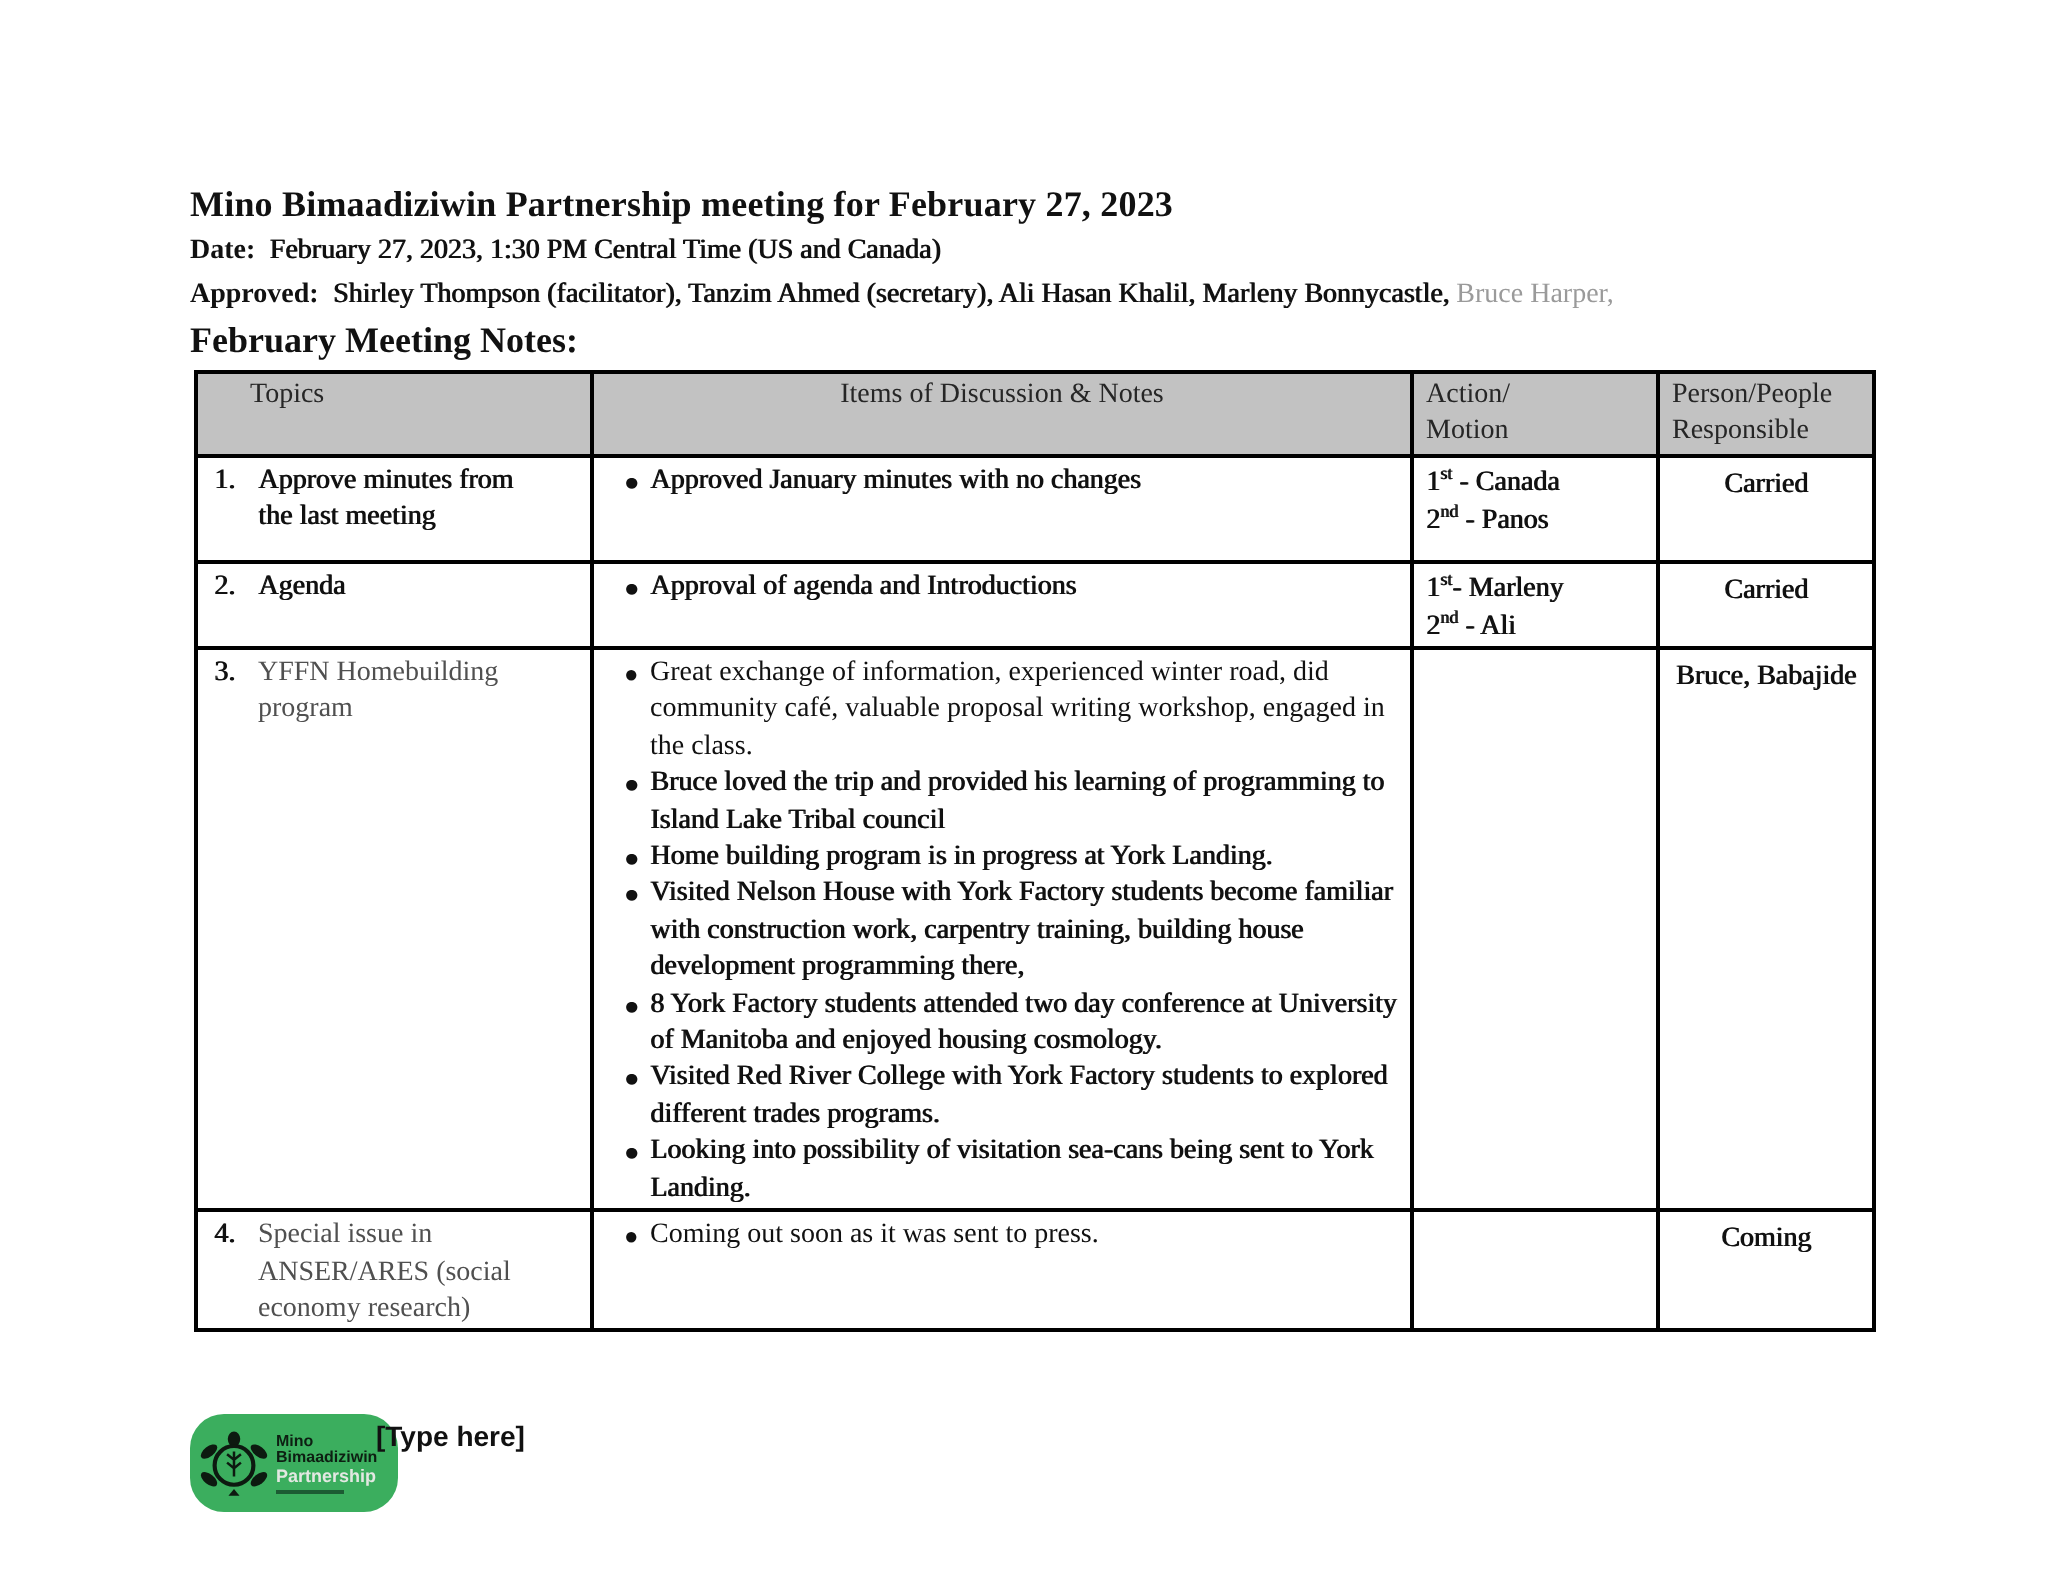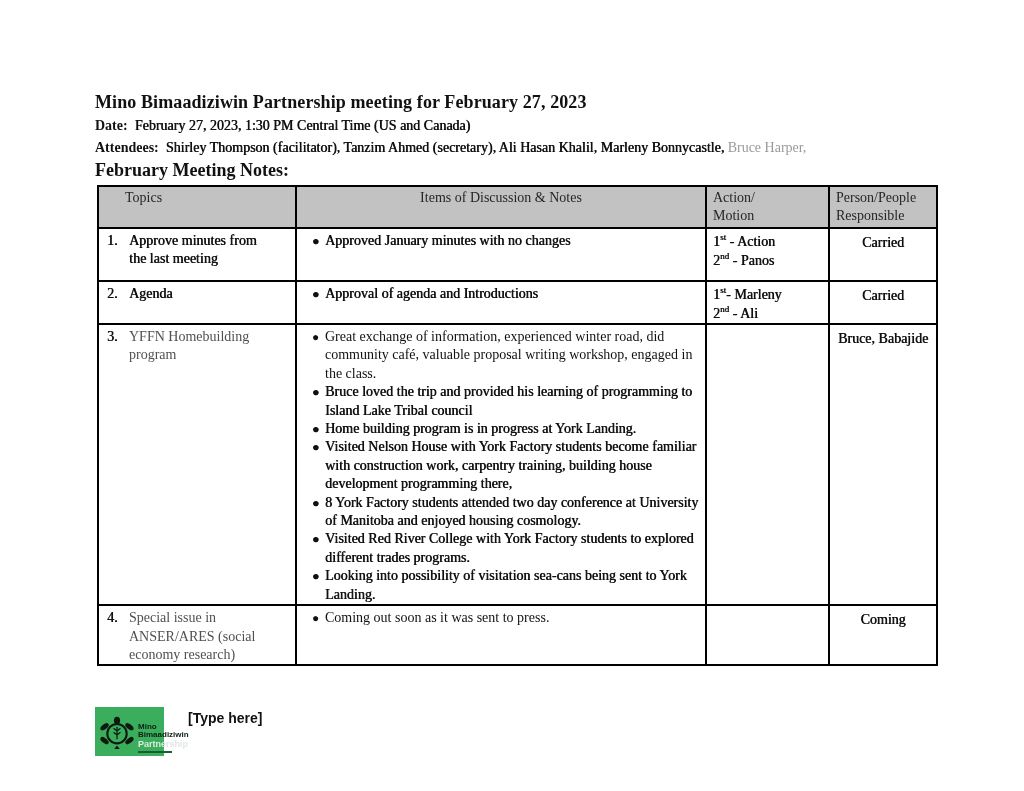--- a/index.html
+++ b/index.html
@@ -67,7 +67,7 @@
   </div>
 
   <div class="hdr-line">
-    <span class="lbl">Attendees:</span><span class="heavy">Shirley Thompson (facilitator), Tanzim Ahmed (secretary), Ali Hasan Khalil, Marleny Bonnycastle,</span>
+    <span class="lbl">Approved:</span><span class="heavy">Shirley Thompson (facilitator), Tanzim Ahmed (secretary), Ali Hasan Khalil, Marleny Bonnycastle,</span>
     <span class="gray">Bruce Harper,</span>
   </div>
 

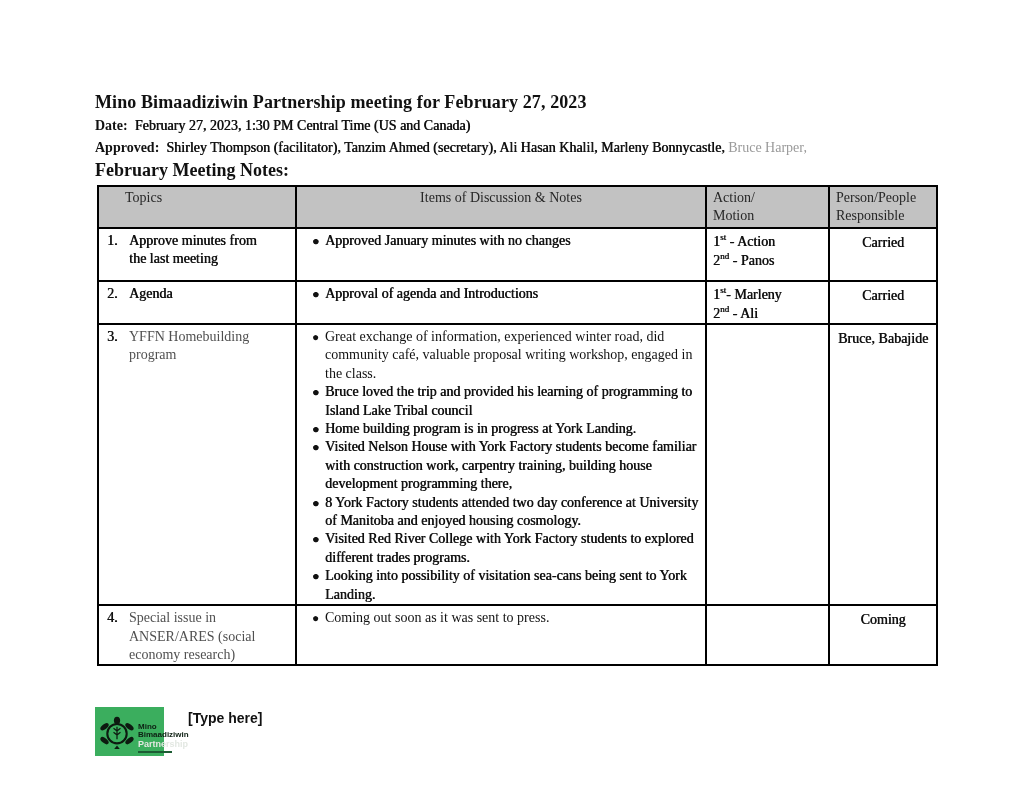--- a/index.html
+++ b/index.html
@@ -112,7 +112,7 @@
           </ul>
         </td>
         <td>
-          <div class="motion-line heavy"><span>1</span><sup>st</sup><span> - Action</span></div>
+          <div class="motion-line heavy"><span>1</span><sup>st</sup><span> - Canada</span></div>
           <div class="motion-line heavy"><span>2</span><sup>nd</sup><span> - Panos</span></div>
         </td>
         <td>

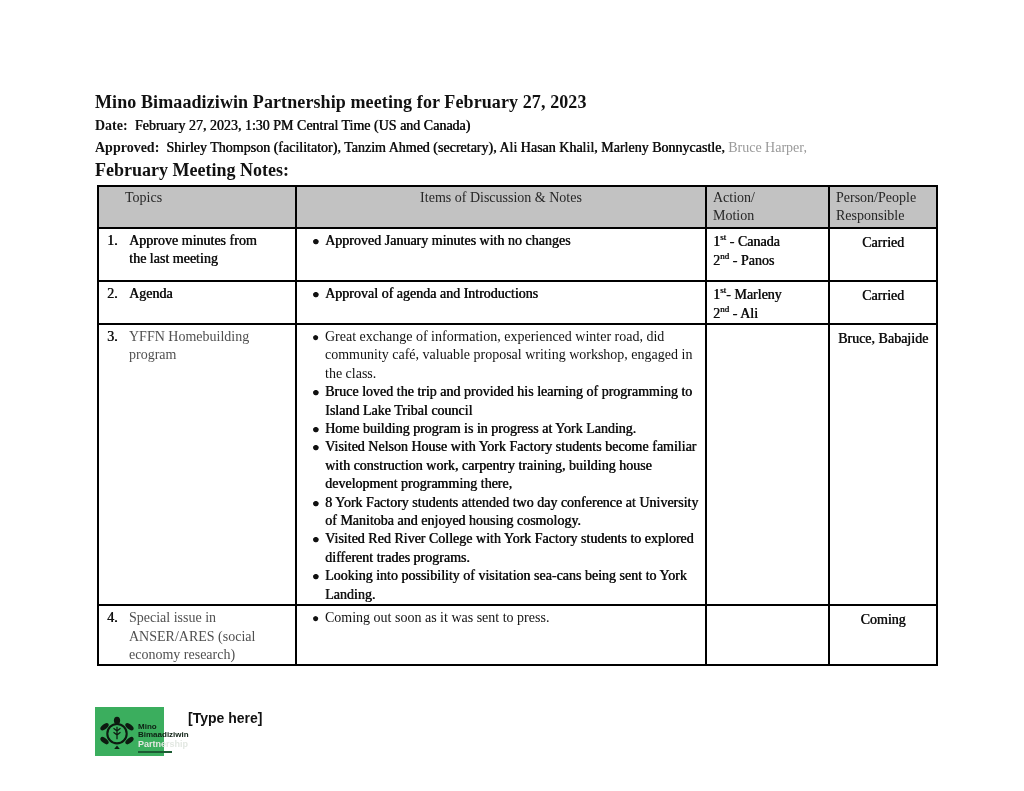--- a/index.html
+++ b/index.html
@@ -44,8 +44,8 @@
   .motion-line sup{font-size:9px;line-height:0;}
   .person-cell{padding-top:2px;text-align:center;}
   
-  .logo{position:absolute;left:95px;top:707px;width:69px;height:49px;background:var(--logo-green);
-        display:flex;align-items:flex-end;padding:3px 4px;gap:3px;}
+  .logo{position:absolute;left:95px;top:707px;width:104px;height:49px;background:var(--logo-green);
+        display:flex;align-items:center;padding:3px 4px;gap:3px;border-radius:17px;}
   .turtle{flex:0 0 36px;}
   .logo-text{font-family:"Liberation Sans","DejaVu Sans",sans-serif;line-height:8px;}
   .logo-l1,.logo-l2{font-size:8px;font-weight:bold;color:#0d1f12;}

